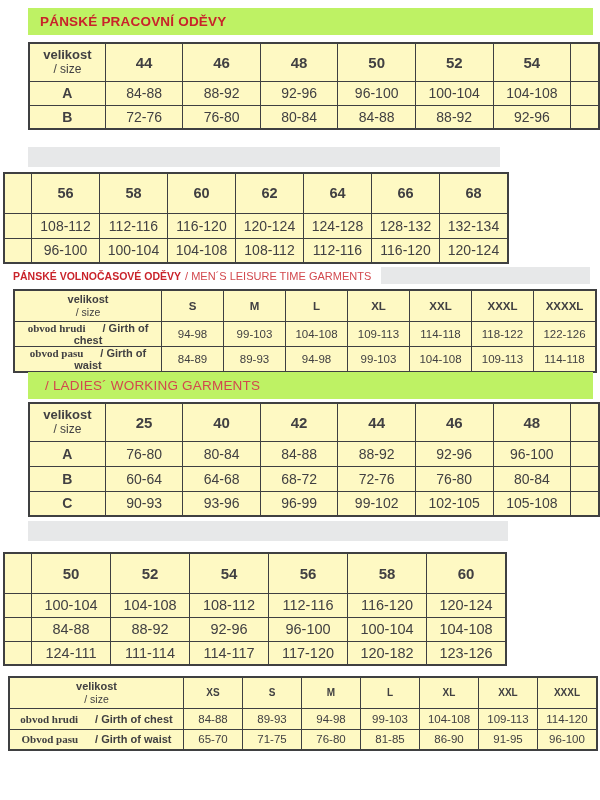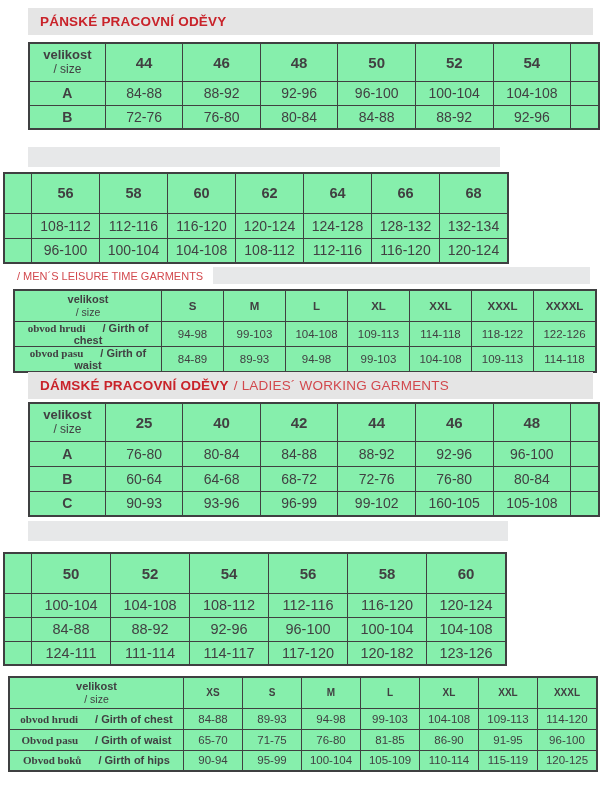--- a/index.html
+++ b/index.html
@@ -14,7 +14,7 @@
   .title-band{
     position:absolute;
     display:flex;align-items:center;
-    background:#e5e5e5;
+    background:#bef264;
     padding-left:12px;box-sizing:border-box;
   }
   .tt-cz{font-weight:bold;color:#c9232a;font-size:13.5px;letter-spacing:.2px;white-space:pre;}

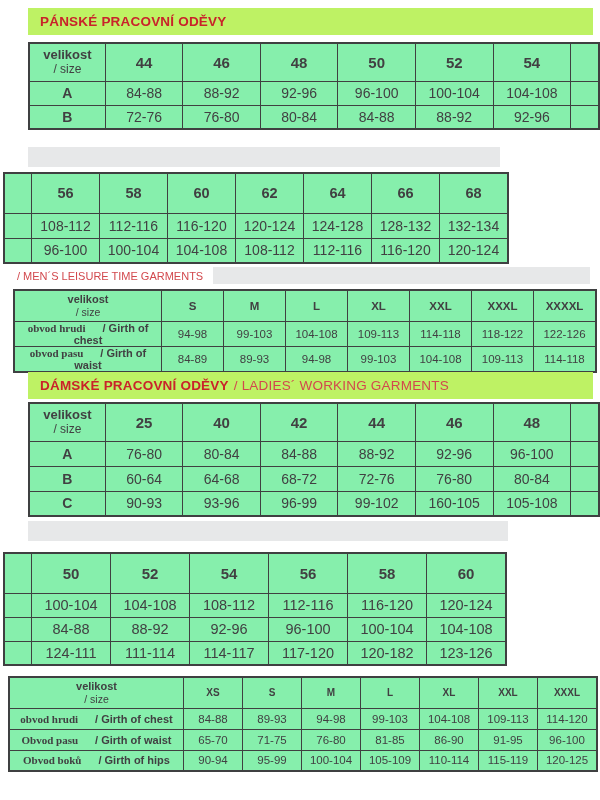--- a/index.html
+++ b/index.html
@@ -30,7 +30,7 @@
   .gray-band{position:absolute;background:#e7e8e9;}
   
   .tbl-wrap{position:absolute;}
-  table{border-collapse:collapse;table-layout:fixed;background:#86efac;border:2px solid #3f4041;padding-left:37px;}
+  table{border-collapse:collapse;table-layout:fixed;background:#fef9c3;border:2px solid #3f4041;padding-left:37px;}
   th,td{
     border:1.5px solid #3f4041;
     text-align:center;vertical-align:middle;

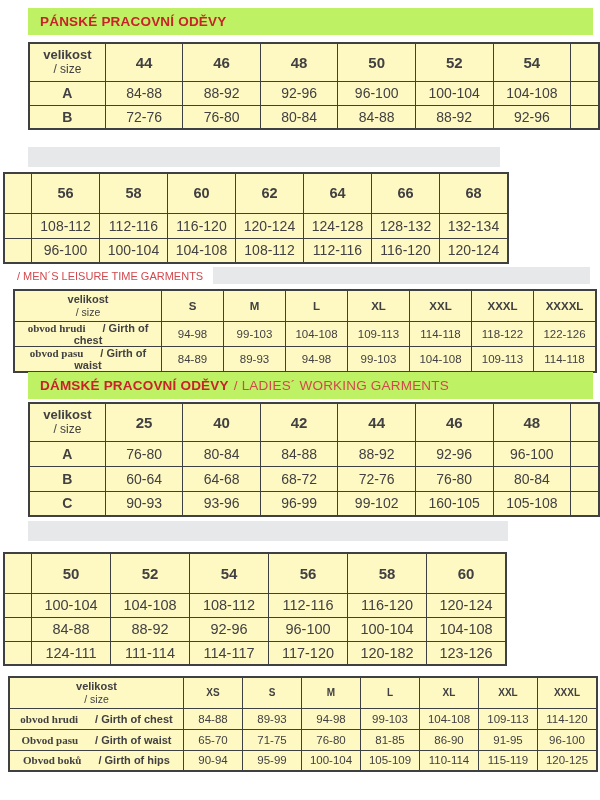--- a/index.html
+++ b/index.html
@@ -196,6 +196,7 @@
   </div>
 
   <div class="small-title" id="title-men-leisure">
+    <span class="st-cz">PÁNSKÉ VOLNOČASOVÉ ODĚVY</span>
     <span class="st-en">/ MEN´S LEISURE TIME GARMENTS</span>
     <span class="st-filler"></span>
   </div>

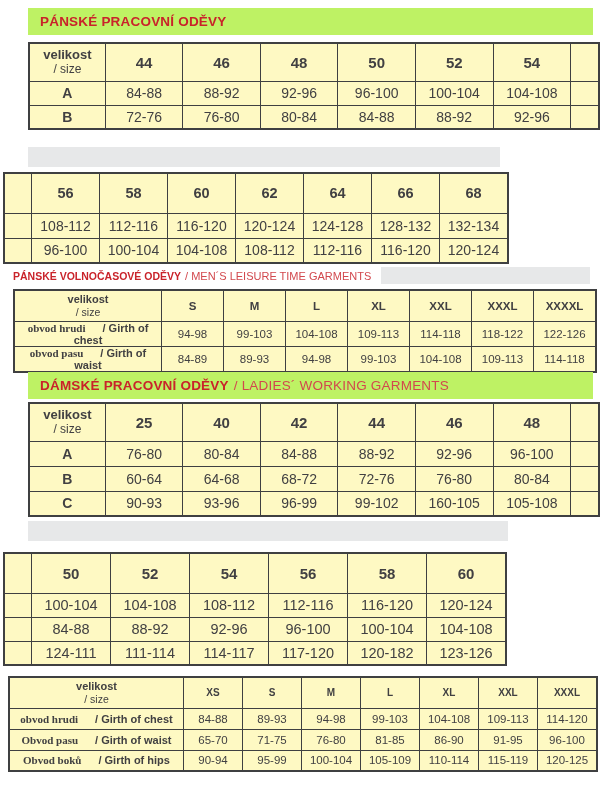--- a/index.html
+++ b/index.html
@@ -244,7 +244,6 @@
   </div>
 
   <div class="title-band" id="title-ladies-working">
-    <span class="tt-cz">DÁMSKÉ PRACOVNÍ ODĚVY</span>
     <span class="tt-en">/ LADIES´ WORKING GARMENTS</span>
   </div>
 

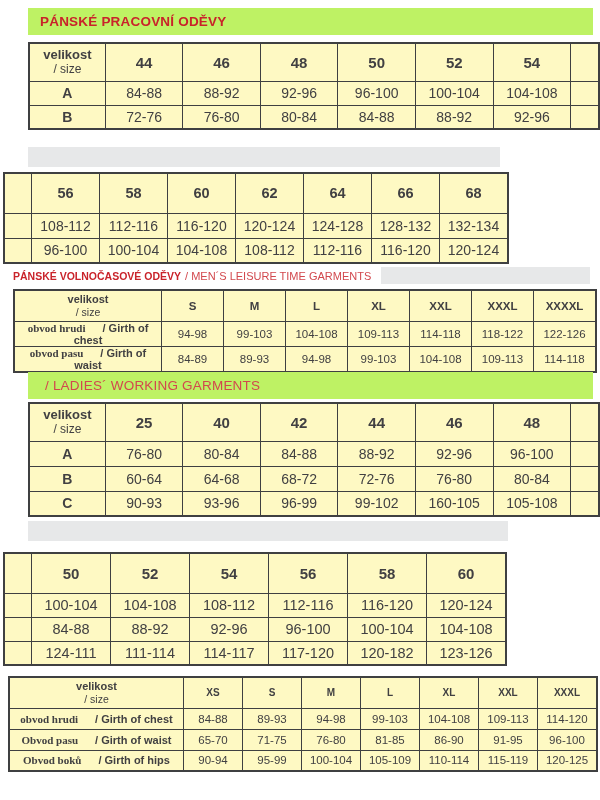--- a/index.html
+++ b/index.html
@@ -291,7 +291,7 @@
             <td class="val">93-96</td>
             <td class="val">96-99</td>
             <td class="val">99-102</td>
-            <td class="val">160-105</td>
+            <td class="val">102-105</td>
             <td class="val">105-108</td>
             <td class="col-empty"></td>
           </tr>

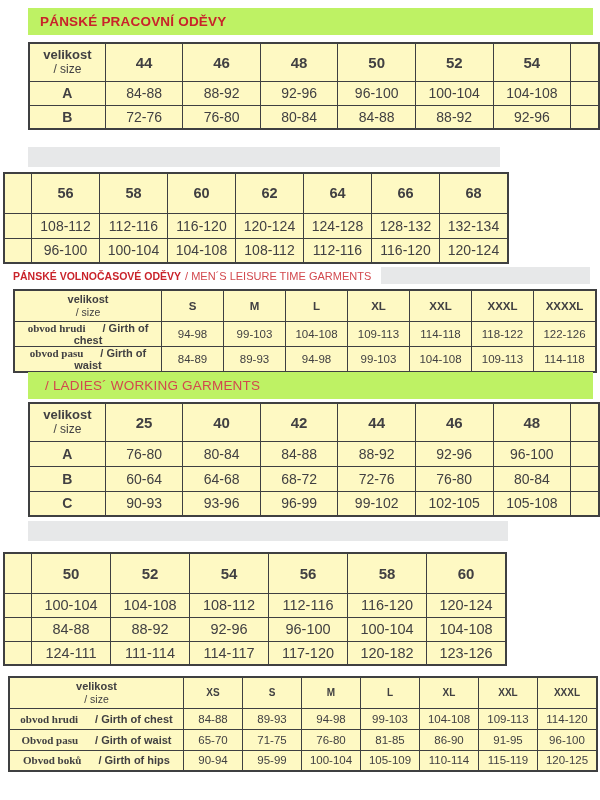--- a/index.html
+++ b/index.html
@@ -384,16 +384,6 @@
             <td class="val">91-95</td>
             <td class="val">96-100</td>
           </tr>
-          <tr>
-            <td class="row-label-mixed"><span class="rl-cz">Obvod boků</span><span class="rl-en">/ Girth of hips</span></td>
-            <td class="val">90-94</td>
-            <td class="val">95-99</td>
-            <td class="val">100-104</td>
-            <td class="val">105-109</td>
-            <td class="val">110-114</td>
-            <td class="val">115-119</td>
-            <td class="val">120-125</td>
-          </tr>
         </tbody>
       </table>
   </div>

